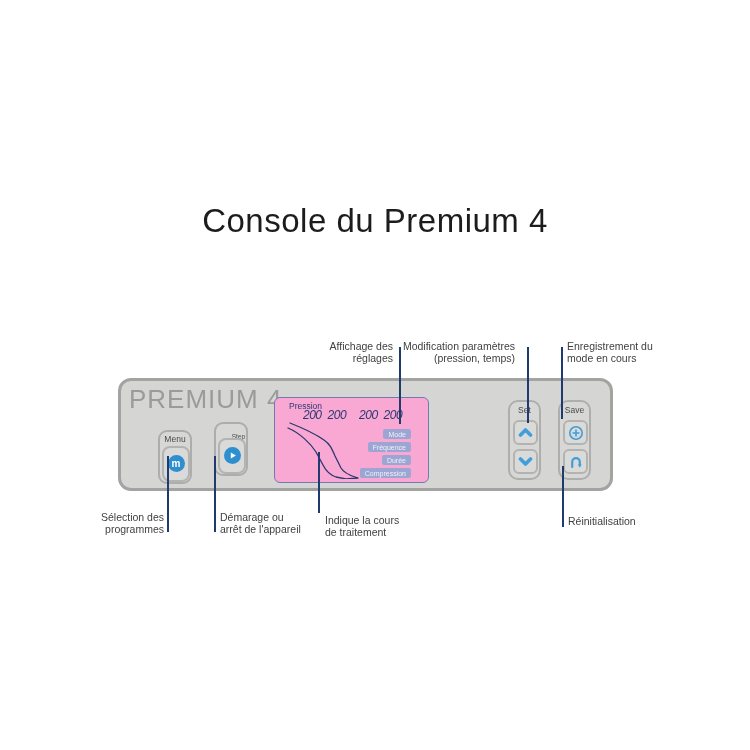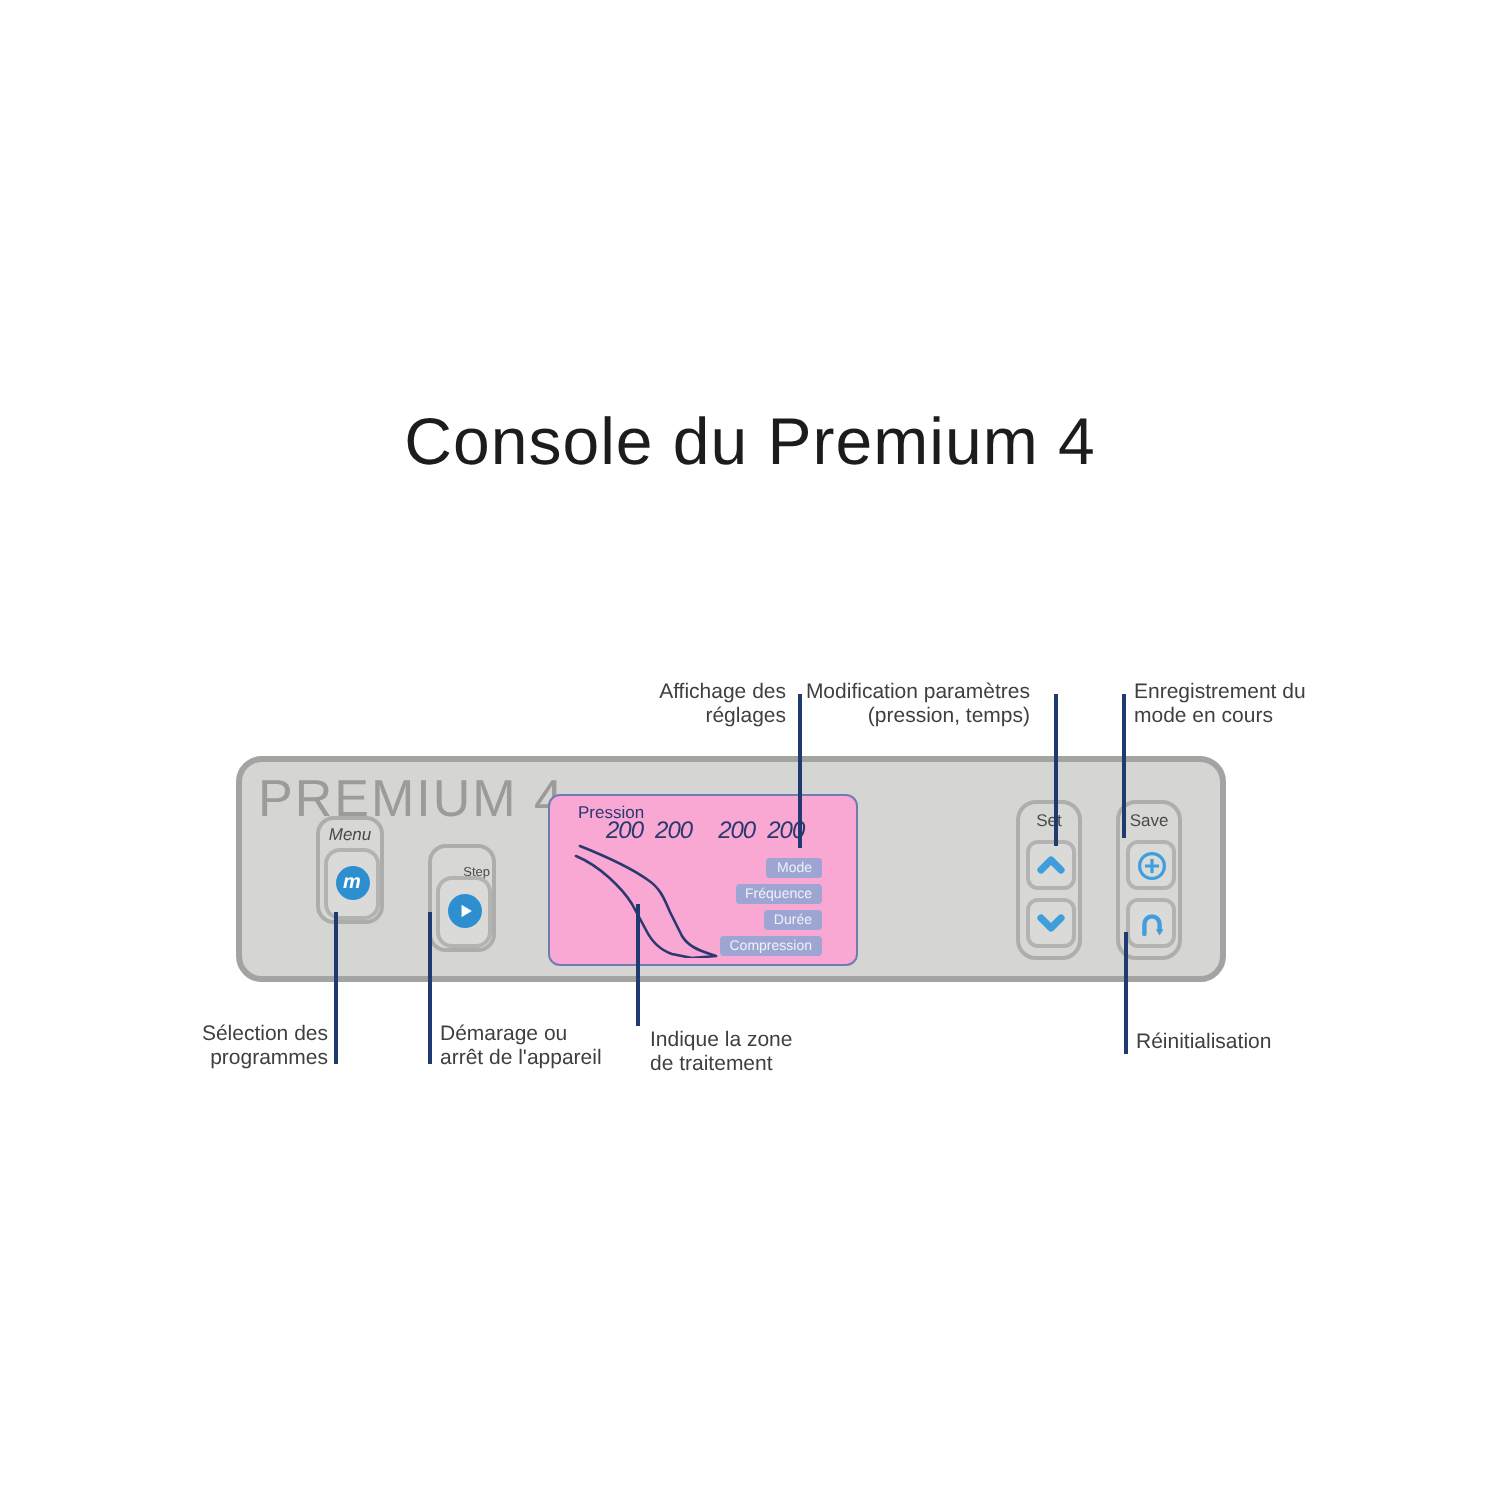--- a/index.html
+++ b/index.html
@@ -98,7 +98,7 @@
 
   <div id="brand-logo" class="abs">PREMIUM 4</div>
 
-  <div class="abs small-group" style="left:37px;top:27px;font-style:italic;">
+  <div class="abs small-group" style="left:37px;top:49px;">
     <div class="grp-label">Menu</div>
     <div class="inner-btn">
       <div class="blue-circle">m</div>

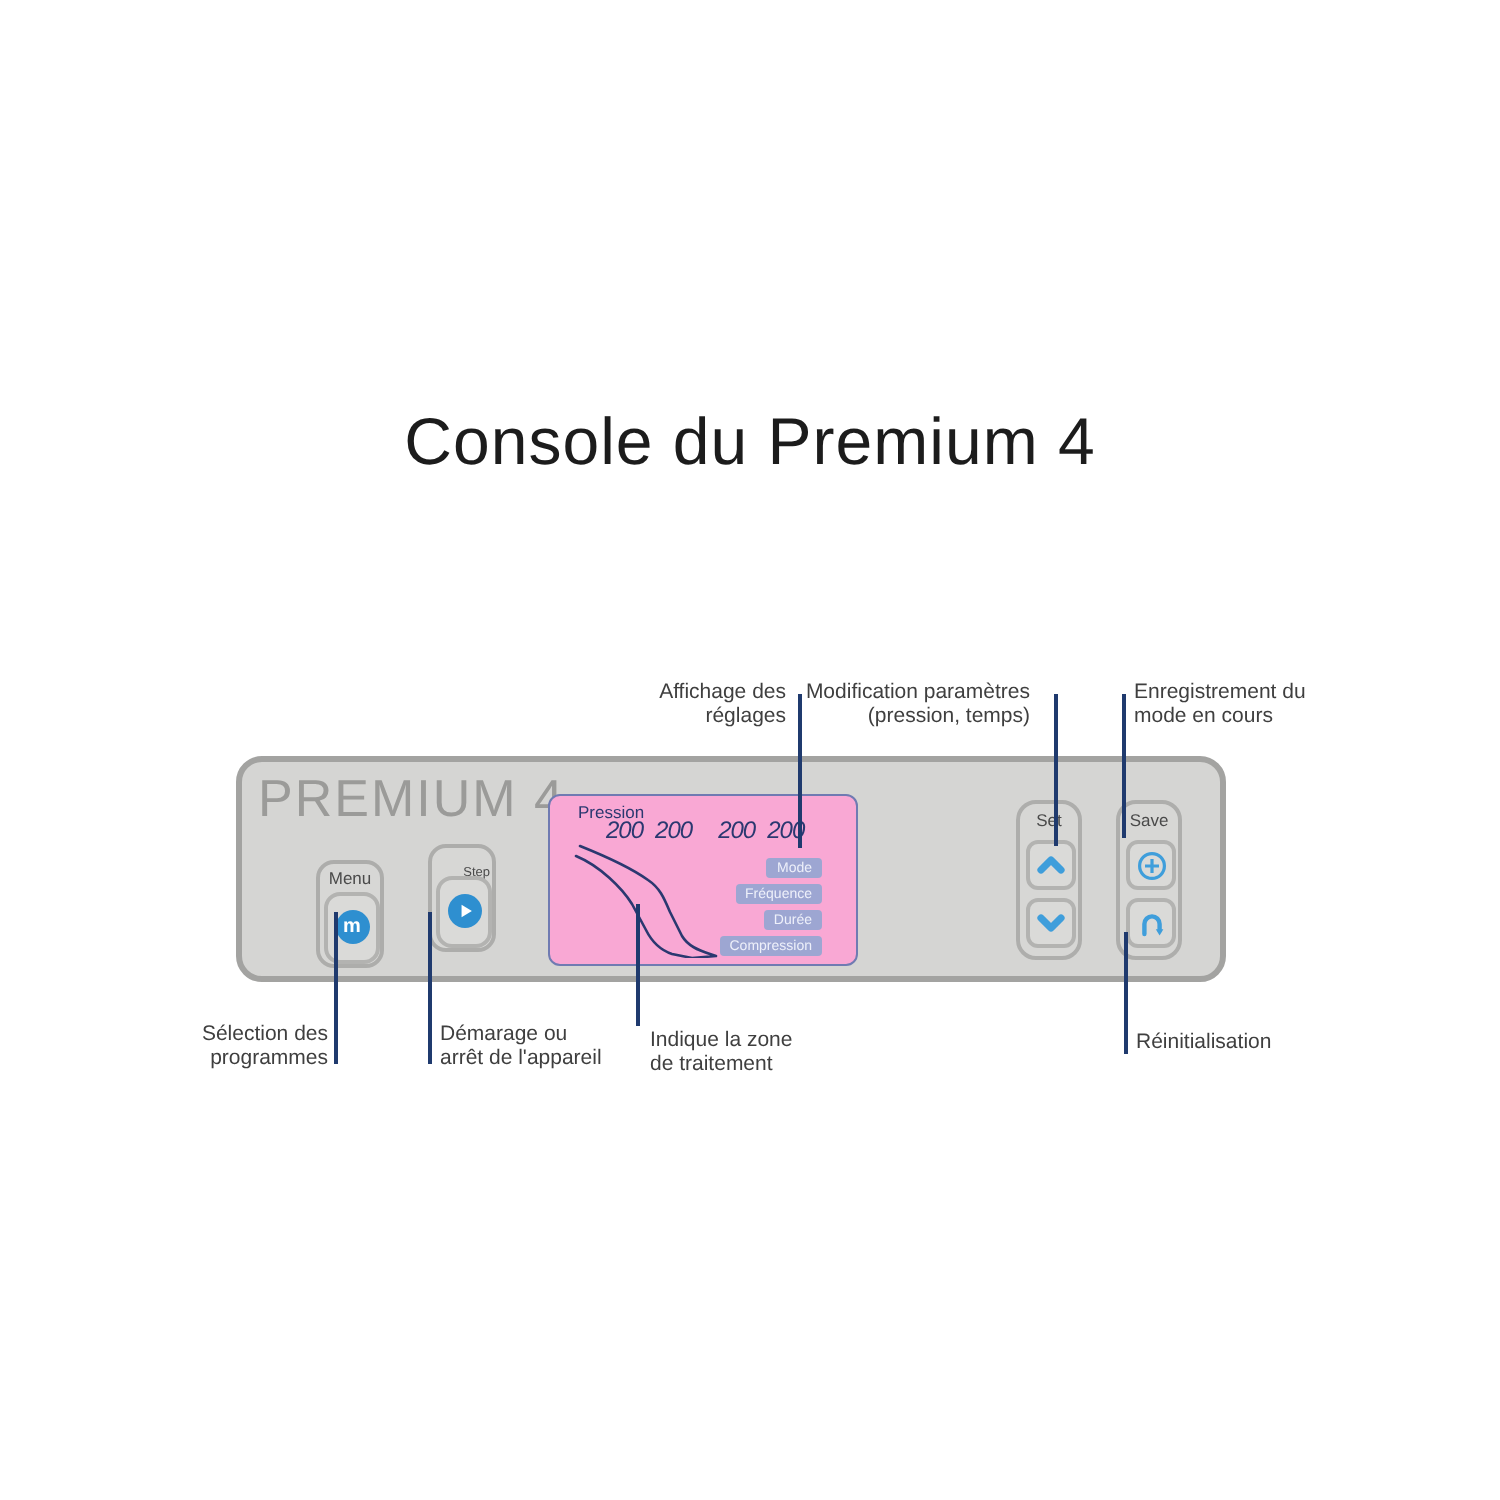--- a/index.html
+++ b/index.html
@@ -202,7 +202,7 @@
 </div>
 
 <div class="abs note" style="left:325px;top:515px;">
-  <div>Indique la zone</div>
+  <div>Indique la cours</div>
   <div>de traitement</div>
 </div>
 

